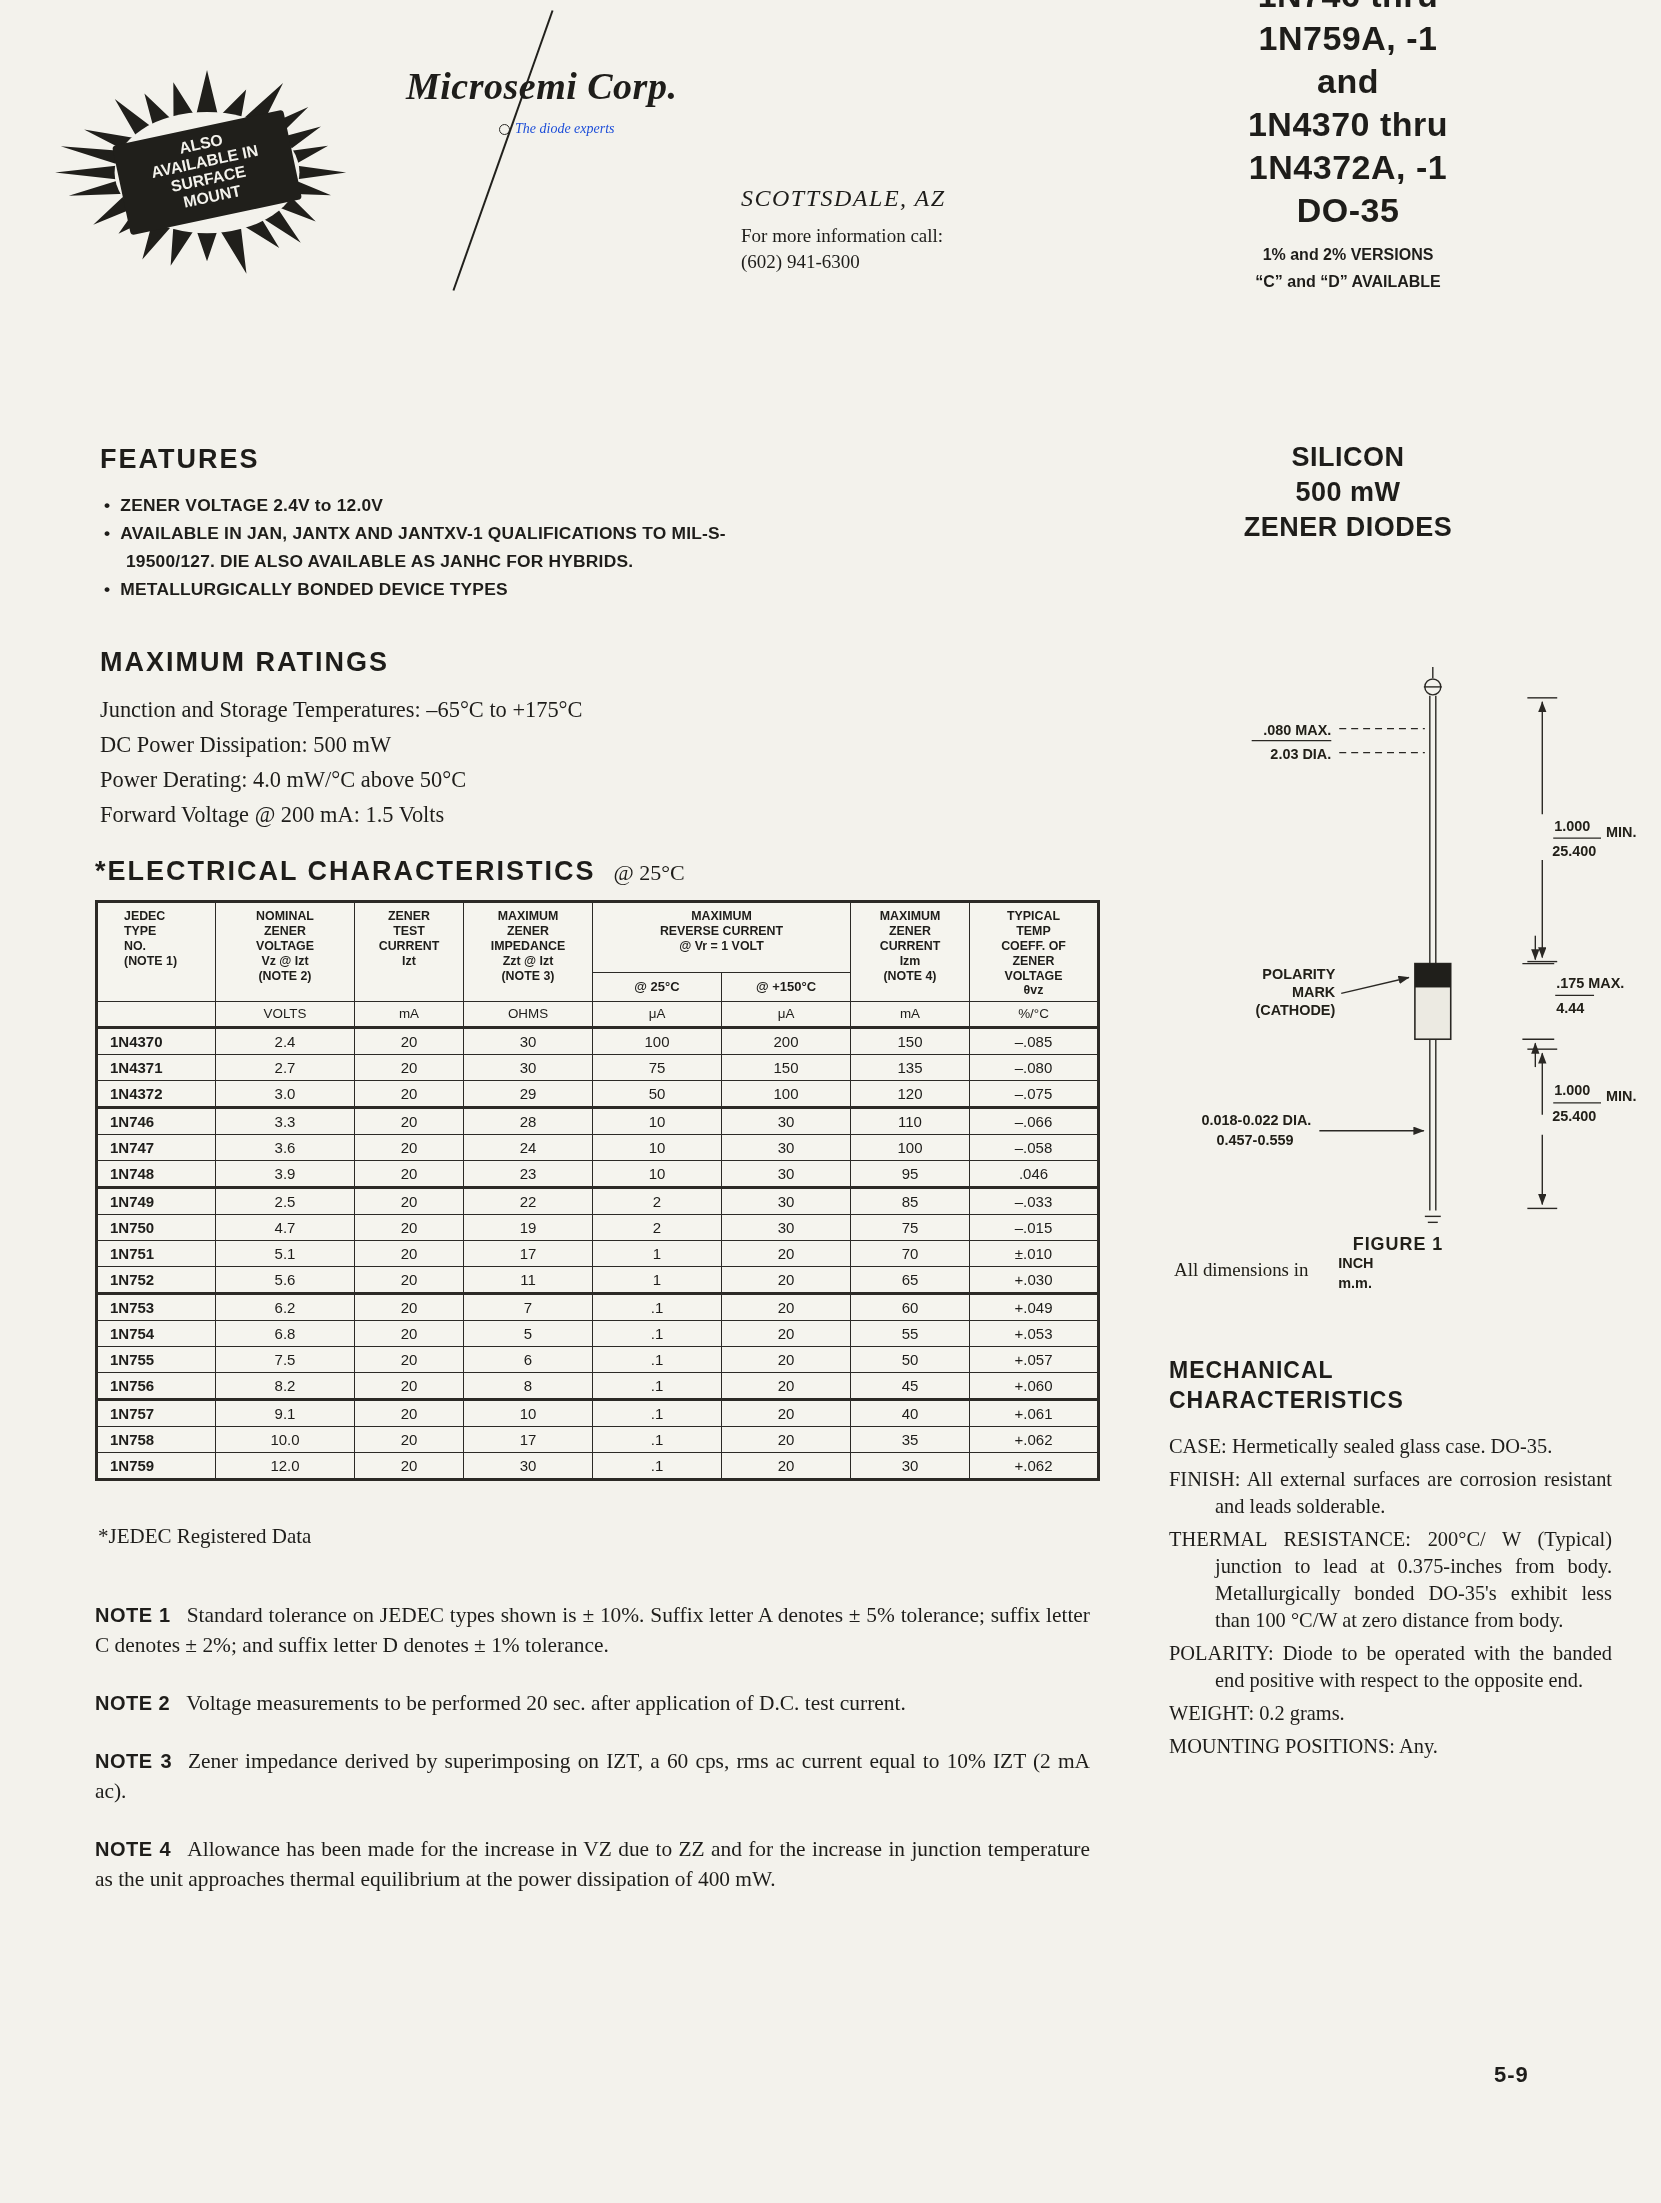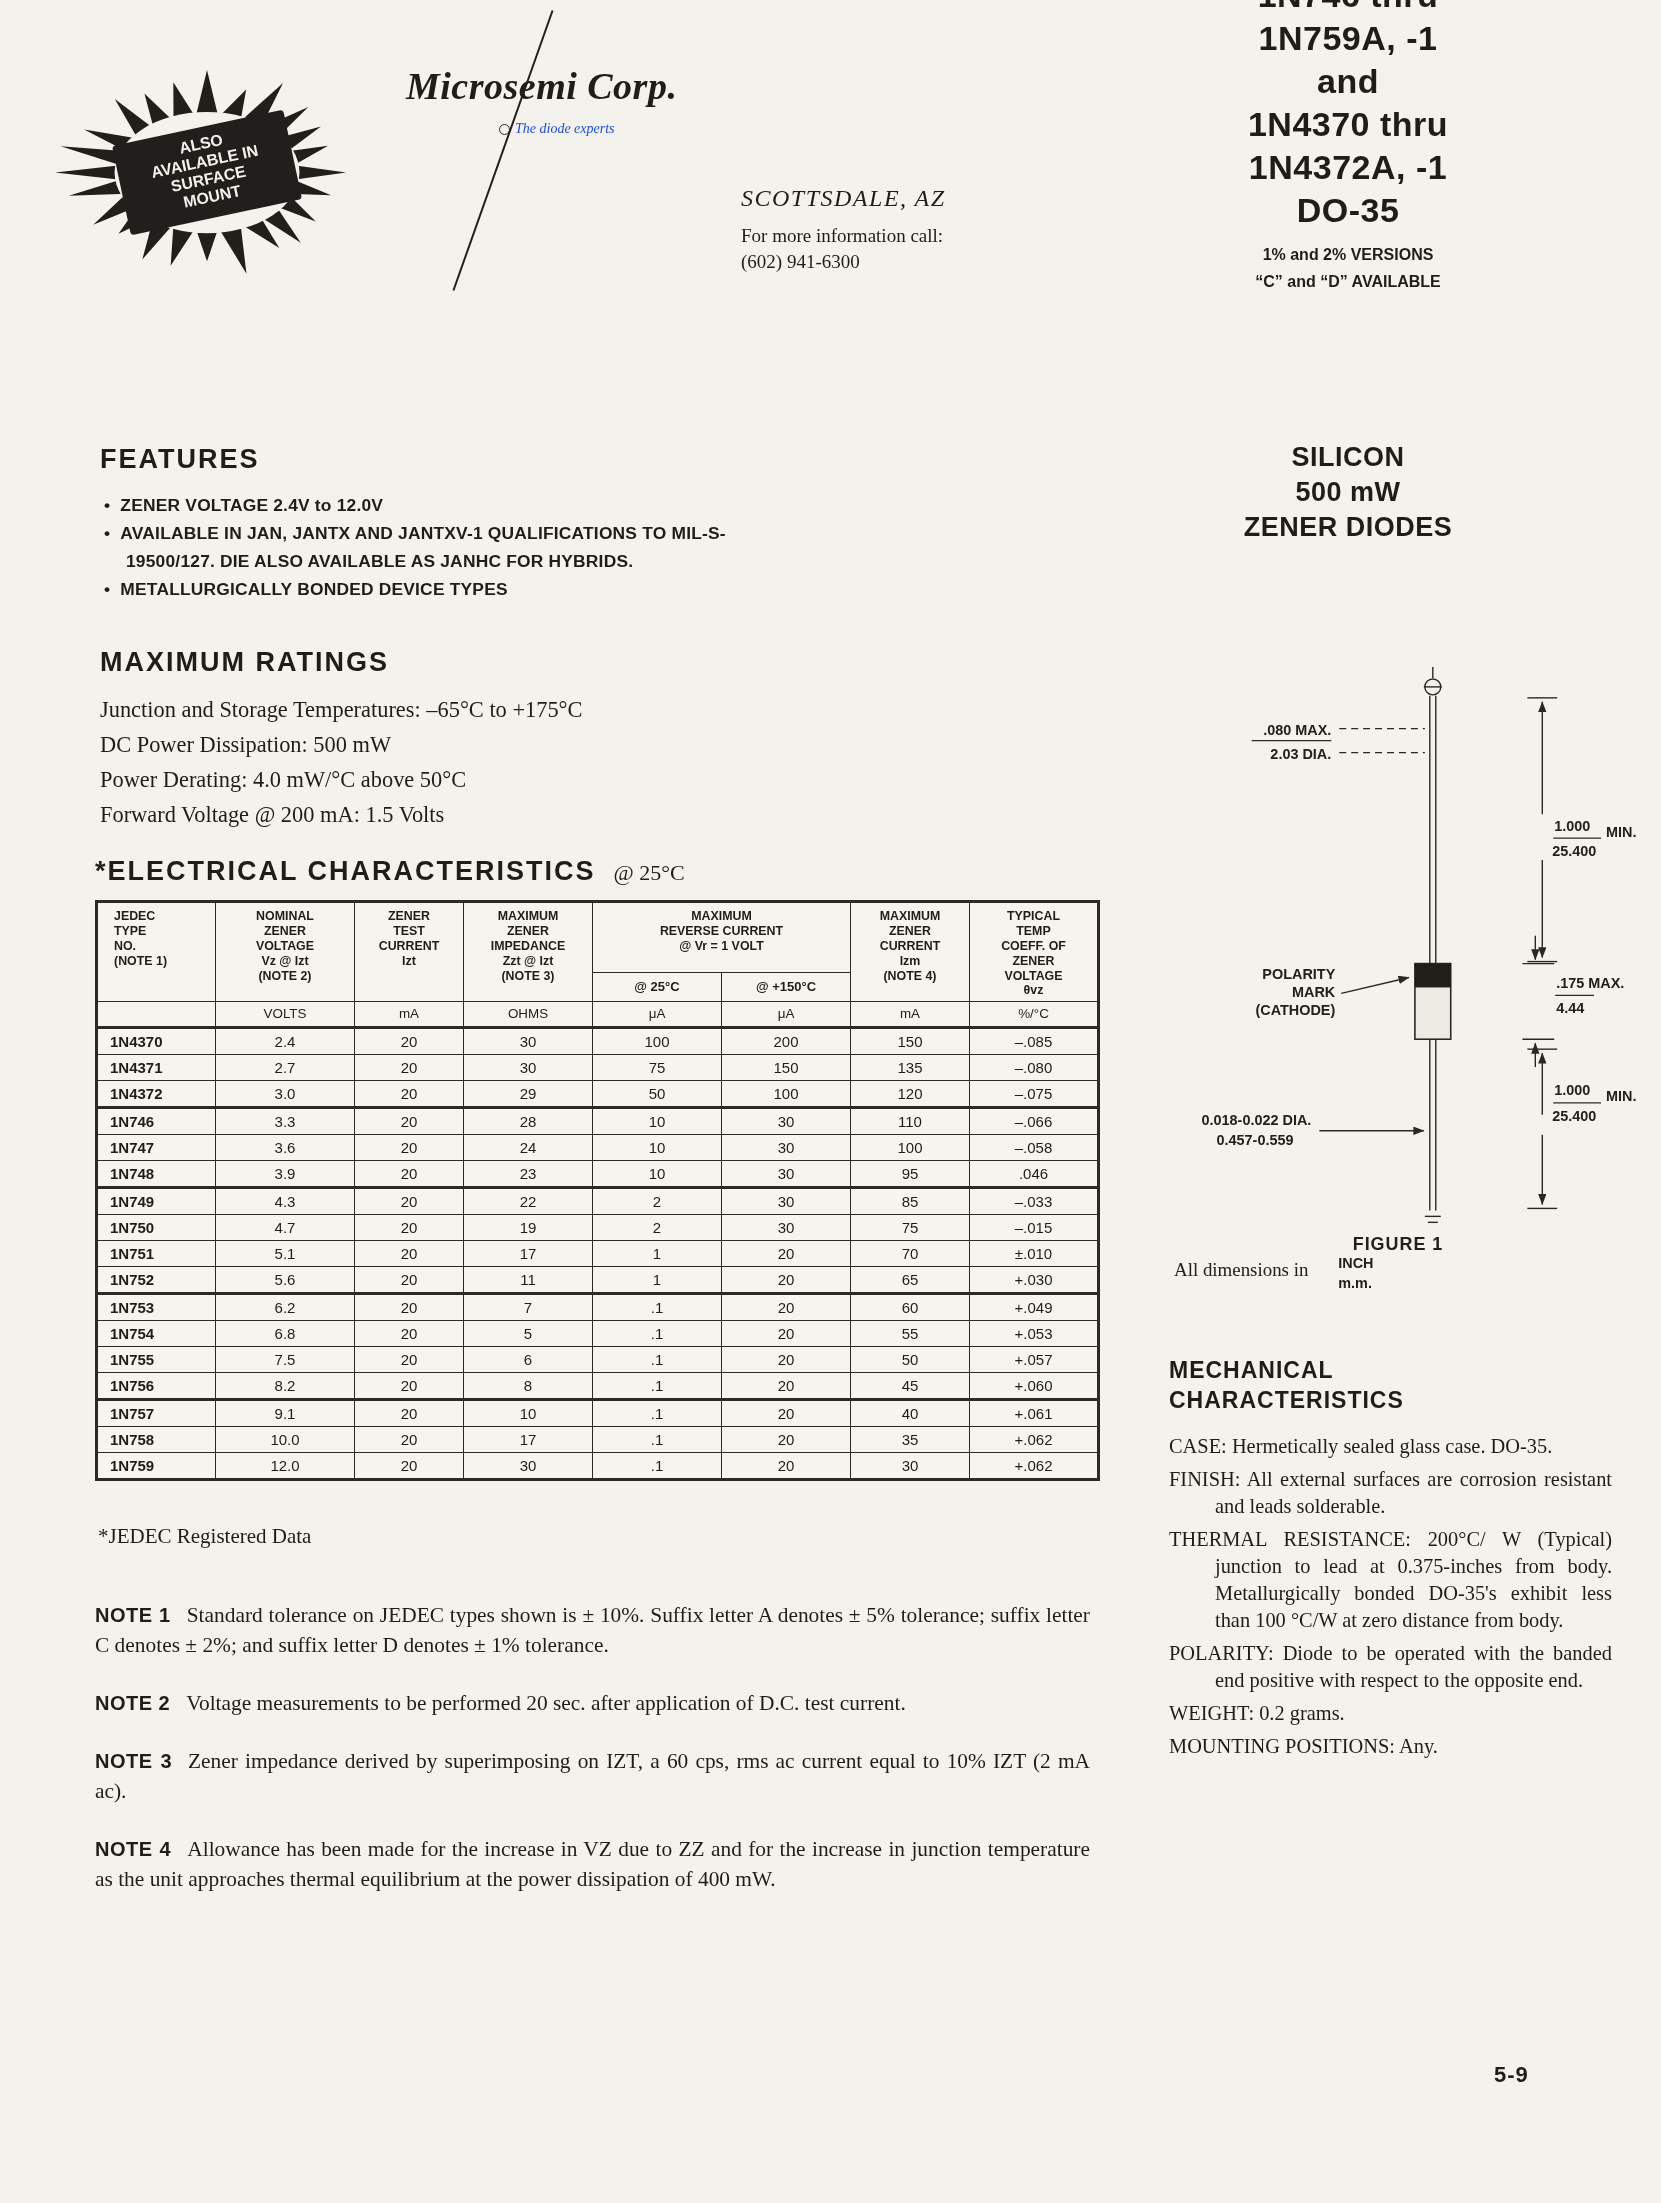--- a/index.html
+++ b/index.html
@@ -39,7 +39,7 @@
   .elec-table{border-collapse:collapse;border:3px solid #2c2a26;background:#f5f4ee;table-layout:fixed;}
   .elec-table th,.elec-table td{border:1px solid #2c2a26;overflow:hidden;}
   .elec-table thead th{font:bold 12.4px/1.2 "Liberation Sans",sans-serif;text-align:center;vertical-align:top;padding:6px 2px 3px;}
-  .elec-table thead th.th-left{text-align:left;padding-left:16px;}
+  .elec-table thead th.th-left{text-align:left;padding-left:26px;}
   .elec-table thead tr.sub th{vertical-align:middle;font-size:13px;padding:3px;}
   .elec-table thead tr.units th{font-weight:normal;font-size:13.4px;padding:4px 2px;vertical-align:middle;}
   .elec-table tbody{border-top:3px solid #2c2a26;}

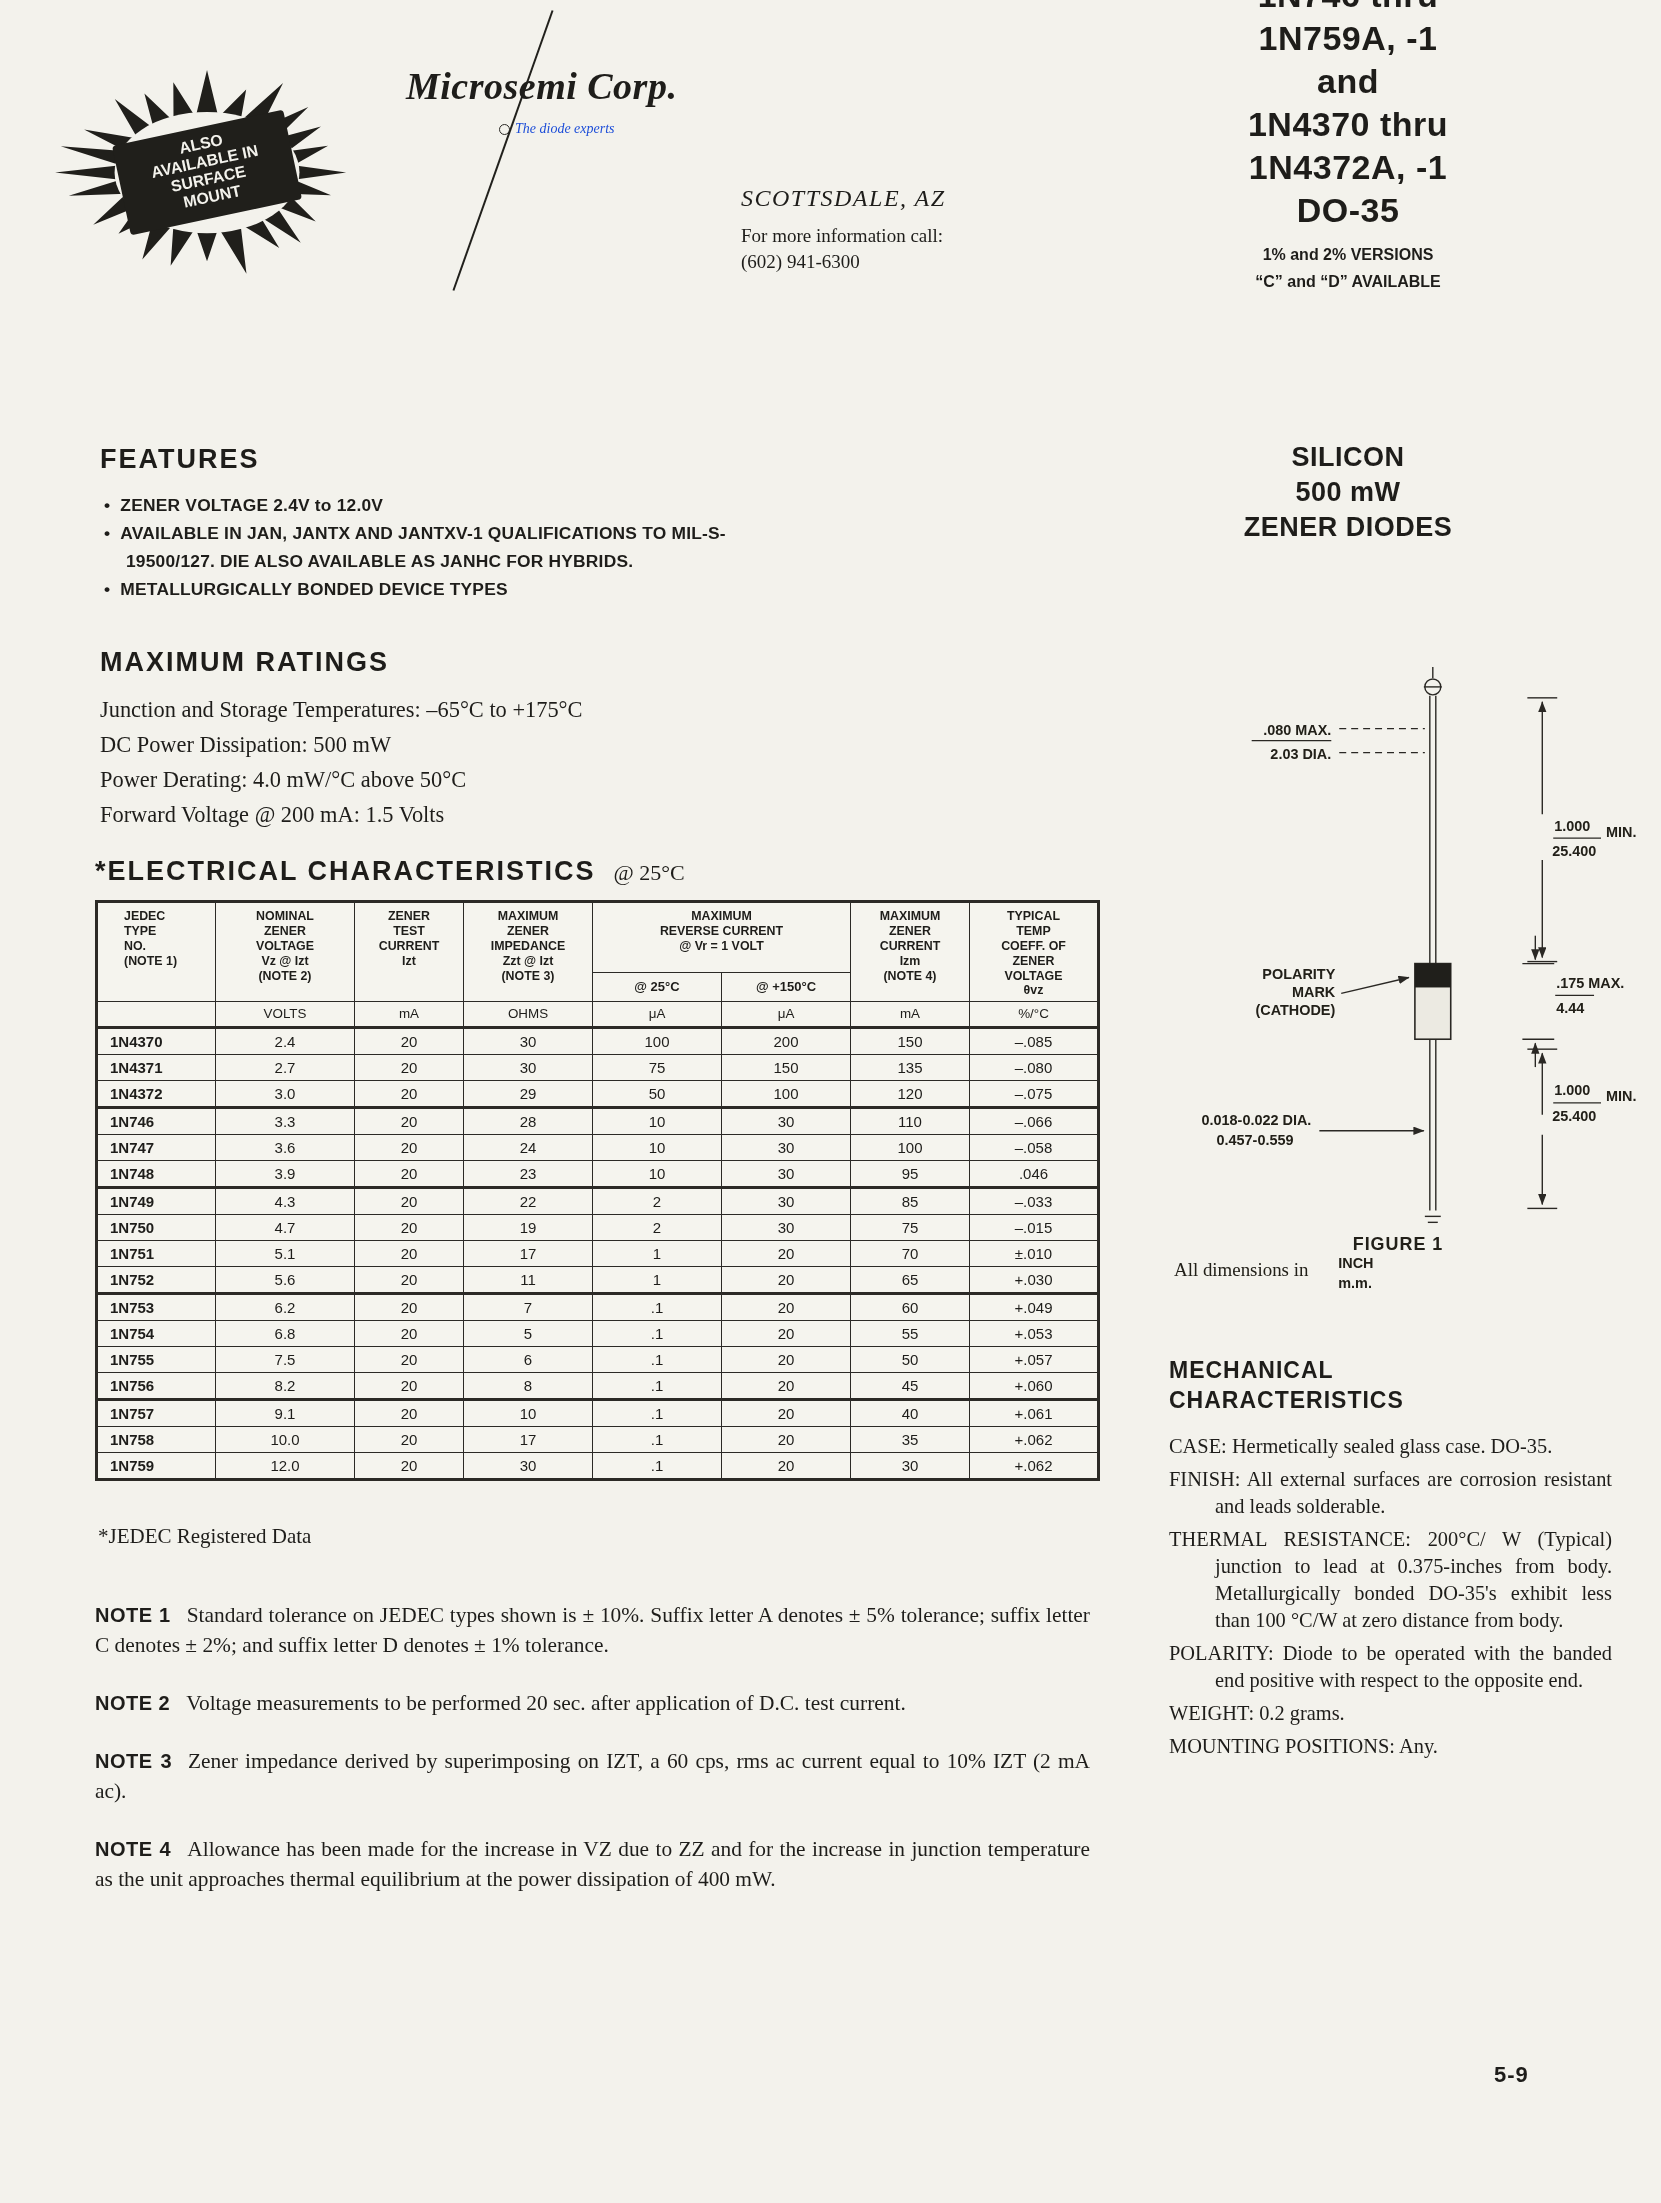--- a/index.html
+++ b/index.html
@@ -302,7 +302,7 @@
         <tbody class="grp">
           <tr>
             <td class="cell-jedec">1N749</td>
-            <td>4.3</td>
+            <td>2.5</td>
             <td>20</td>
             <td>22</td>
             <td>2</td>

